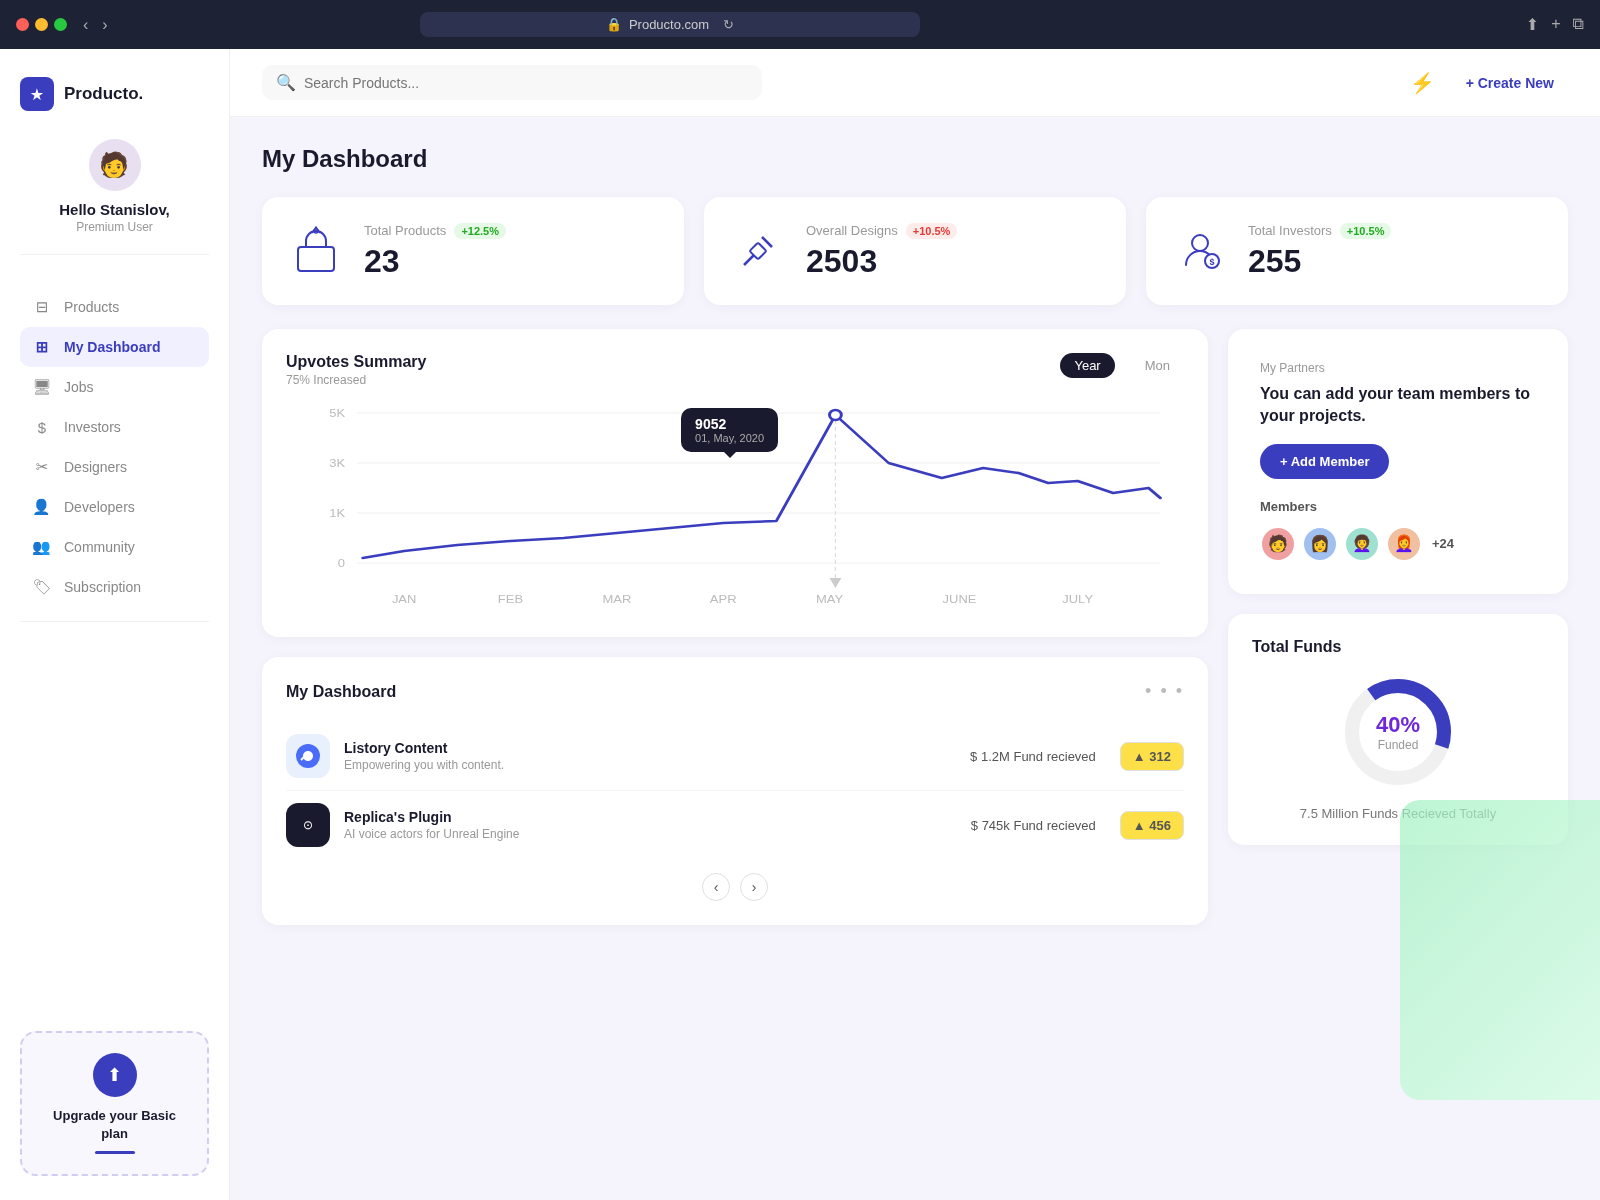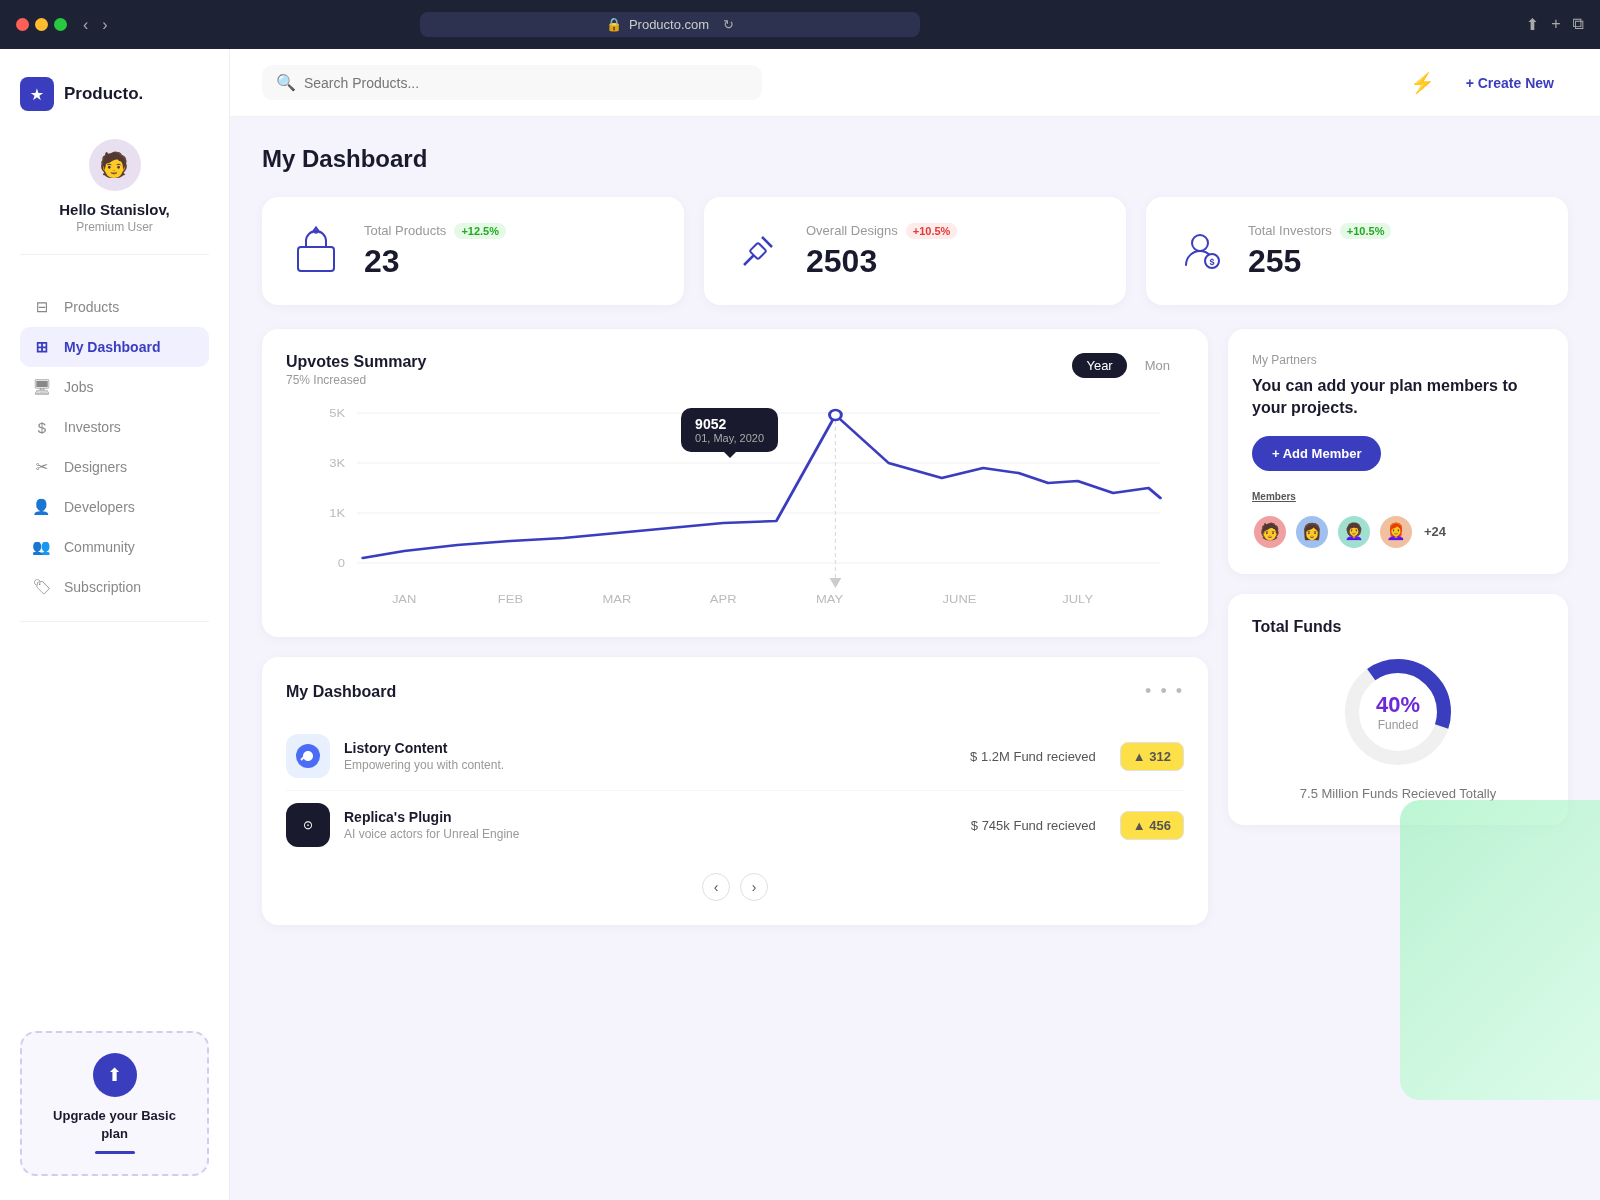--- a/index.html
+++ b/index.html
@@ -216,7 +216,7 @@
     .chart-header { display: flex; justify-content: space-between; align-items: flex-start; margin-bottom: 6px; }
     .chart-title { font-size: 16px; font-weight: 700; color: #1a1a2e; }
     .chart-subtitle { font-size: 12px; color: #999; margin-top: 2px; }
-    .chart-toggle { display: flex; gap: 4px; }
+    .chart-toggle { display: flex; gap: 16px; }
     .toggle-btn {
       padding: 5px 14px; border-radius: 20px; font-size: 13px; font-weight: 500;
       cursor: pointer; border: none;

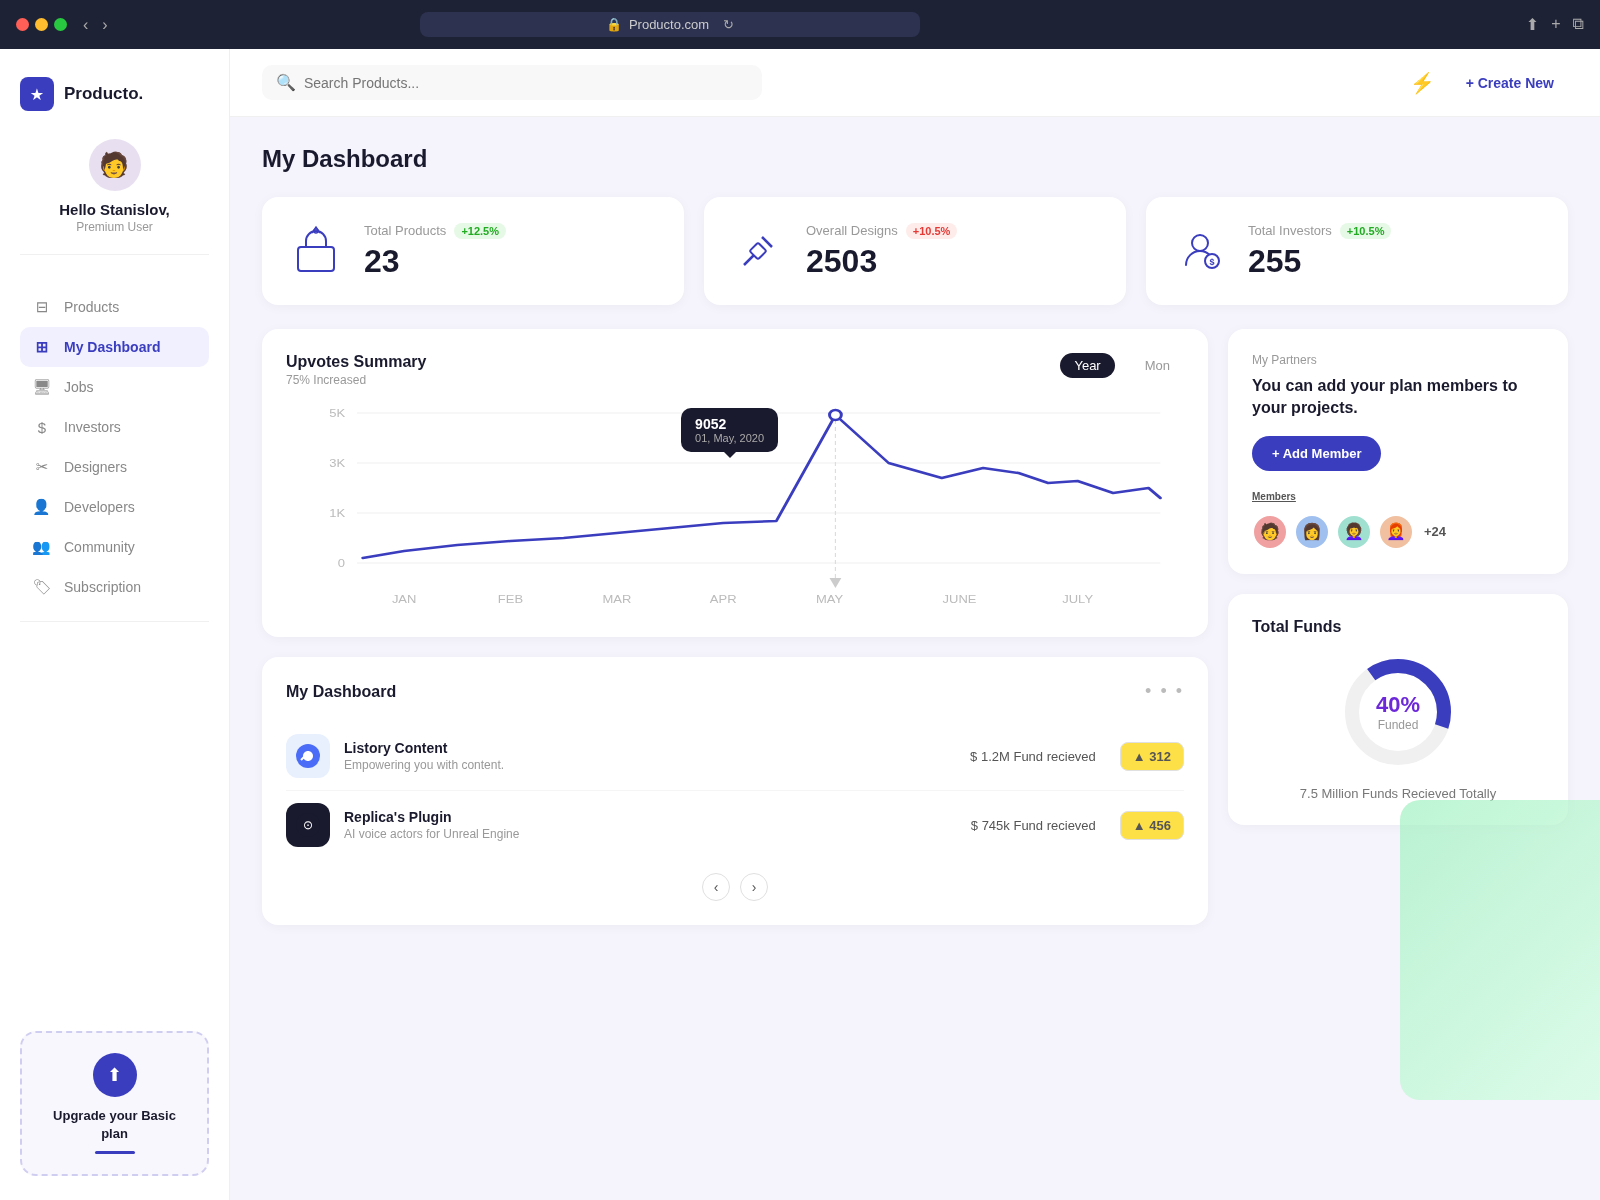--- a/index.html
+++ b/index.html
@@ -293,7 +293,7 @@
     .partners-card {
       background: #fff;
       border-radius: 16px;
-      padding: 24px;
+      padding: 32px;
       box-shadow: 0 2px 12px rgba(0,0,0,0.04);
     }
     .partners-label { font-size: 12px; color: #999; margin-bottom: 8px; }

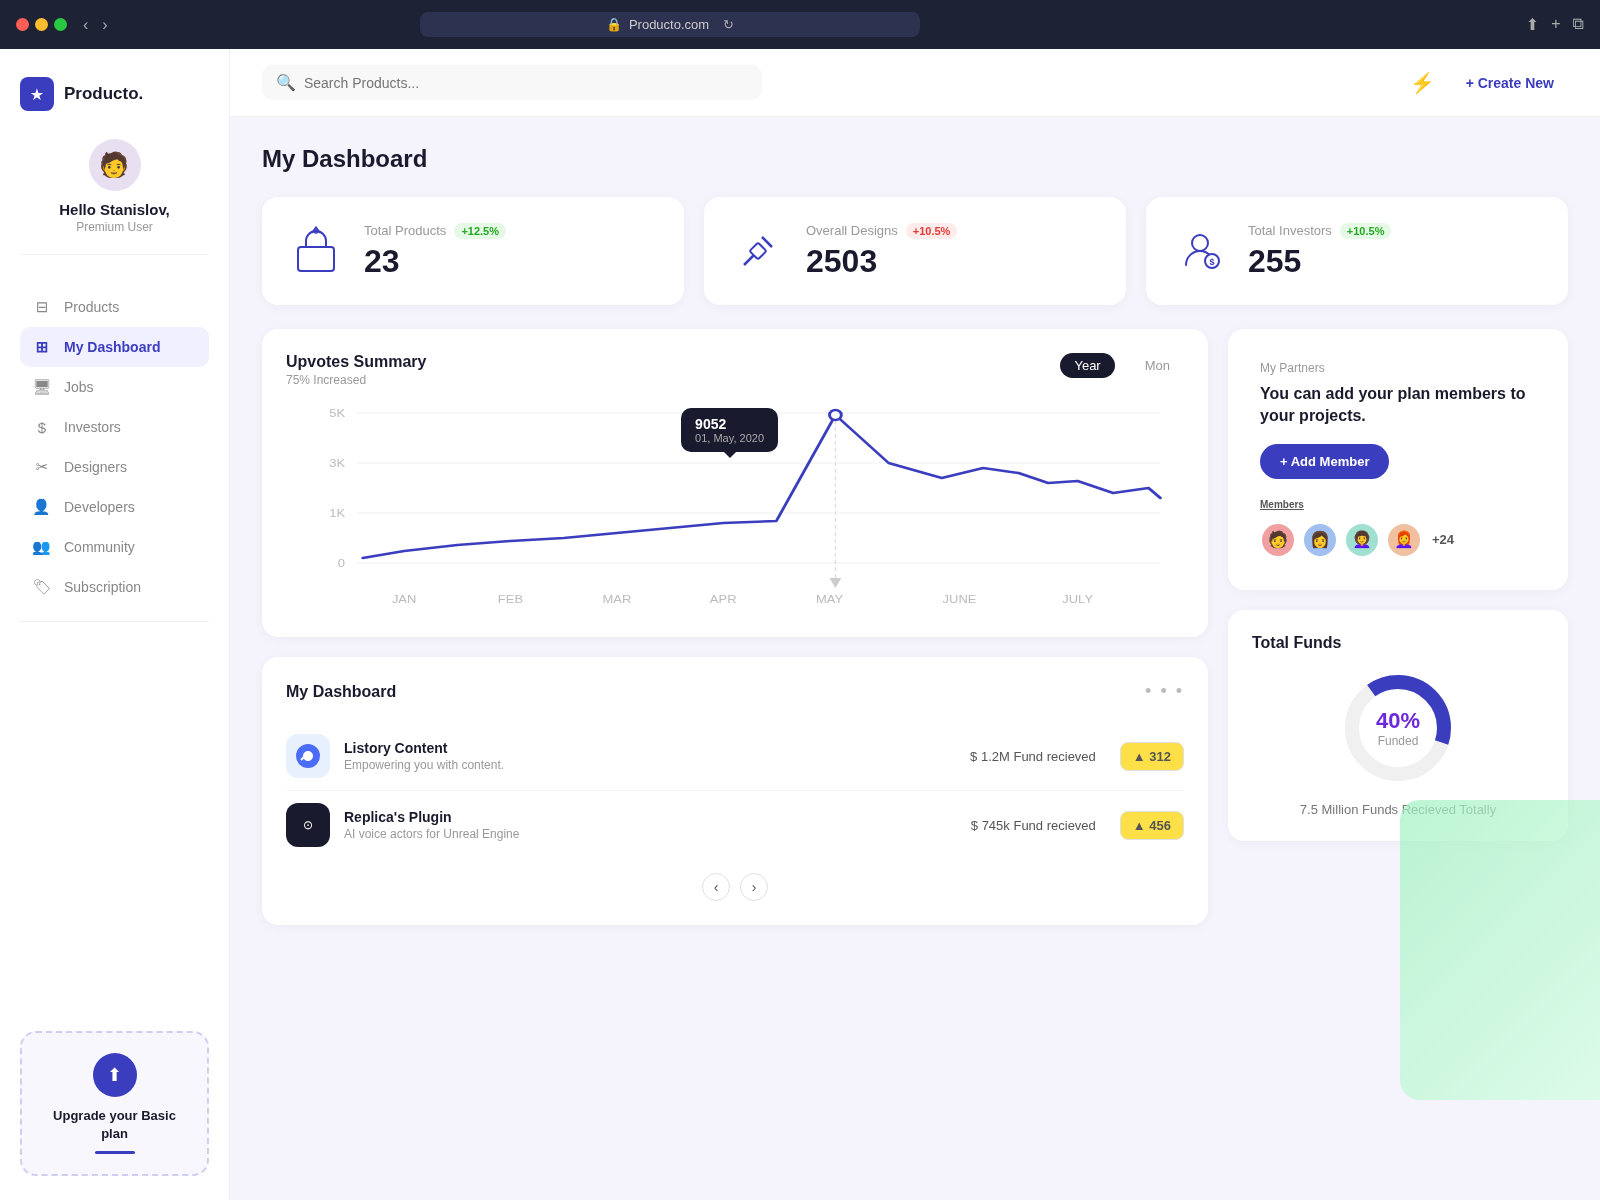--- a/index.html
+++ b/index.html
@@ -608,7 +608,7 @@
 
           <div class="partners-card">
             <div class="partners-label">My Partners</div>
-            <div class="partners-title">You can add your plan members to your projects.</div>
+            <div class="partners-title">You can add your team members to your projects.</div>
             <button class="add-member-btn">+ Add Member</button>
             <div class="members-section">
               <div class="members-label">Members</div>

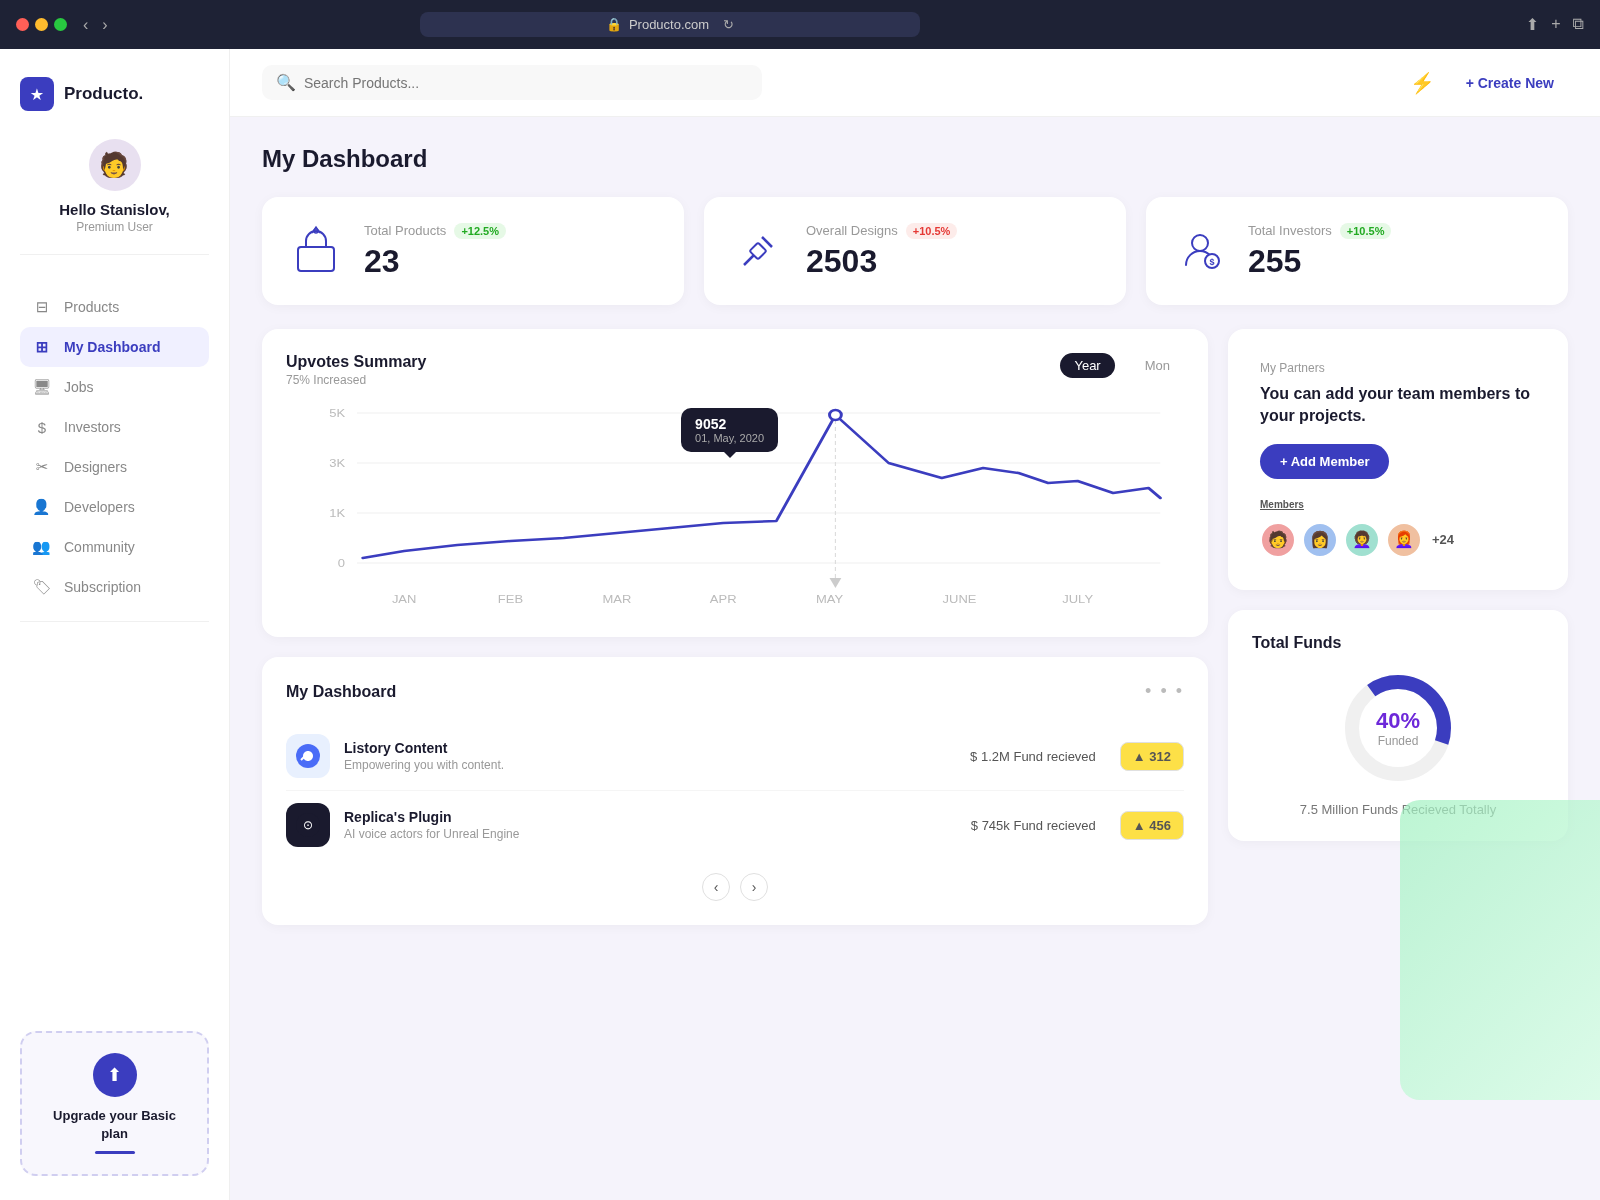--- a/index.html
+++ b/index.html
@@ -309,7 +309,7 @@
       cursor: pointer;
     }
     .members-section { margin-top: 20px; }
-    .members-label { font-size: 10px; font-weight: 600; color: #555; margin-bottom: 12px; text-decoration: underline; }
+    .members-label { font-size: 13px; font-weight: 600; color: #555; margin-bottom: 12px; }
     .members-avatars { display: flex; align-items: center; gap: 6px; }
     .member-avatar {
       width: 36px; height: 36px; border-radius: 50%;

